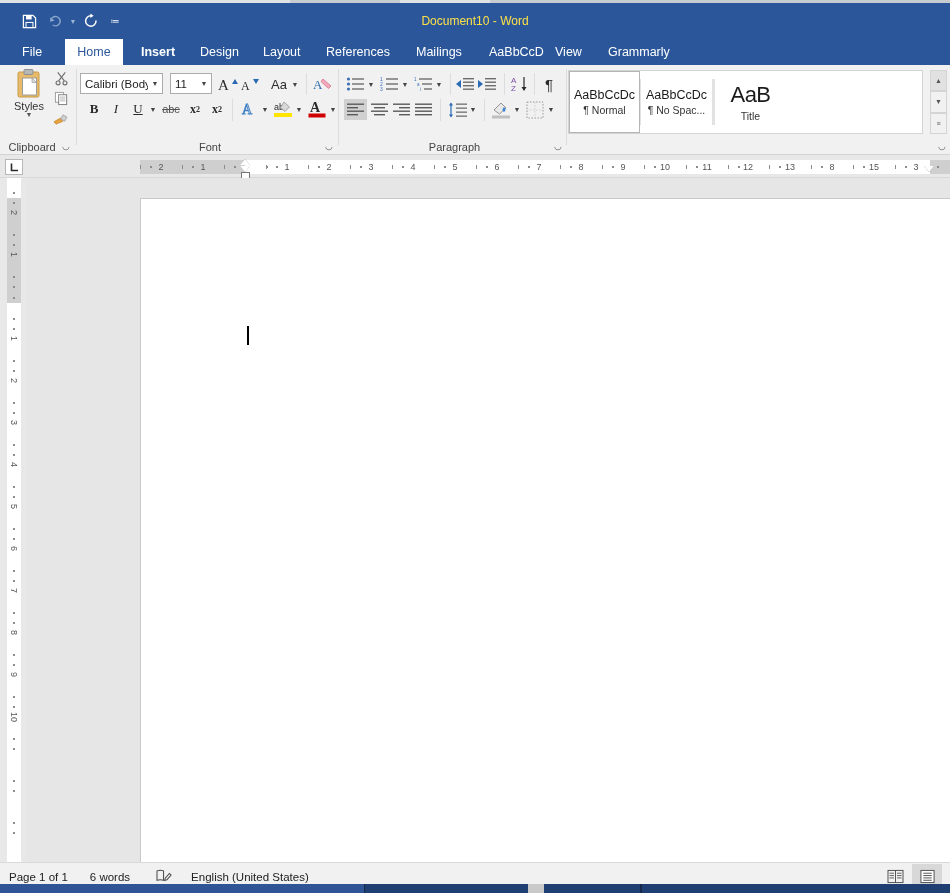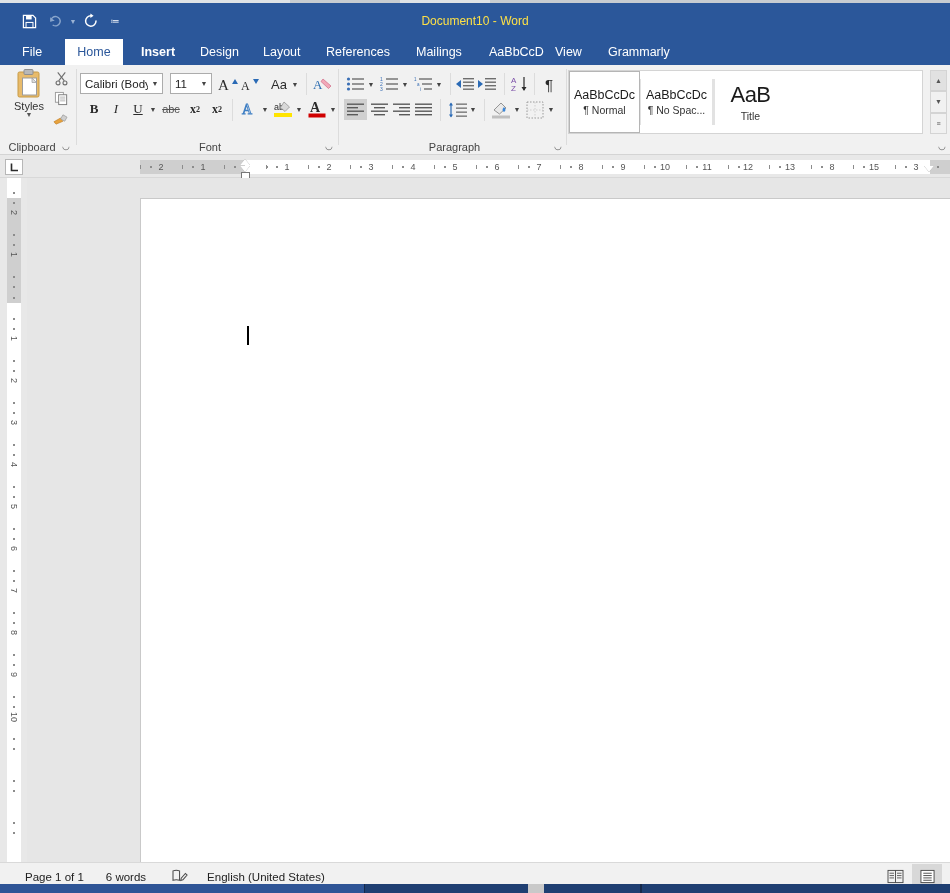--- a/index.html
+++ b/index.html
@@ -683,7 +683,7 @@
   </div>
 
   <div class="statusbar">
-    <span class="sb-item" style="margin-left:25px;">Page 1 of 1</span>
+    <span class="sb-item" style="margin-left:9px;">Page 1 of 1</span>
     <span class="sb-item" style="margin-left:22px;">6 words</span>
     <span style="margin-left:26px;display:flex;align-items:center;">
       <svg width="17" height="15" viewBox="0 0 18 16">

